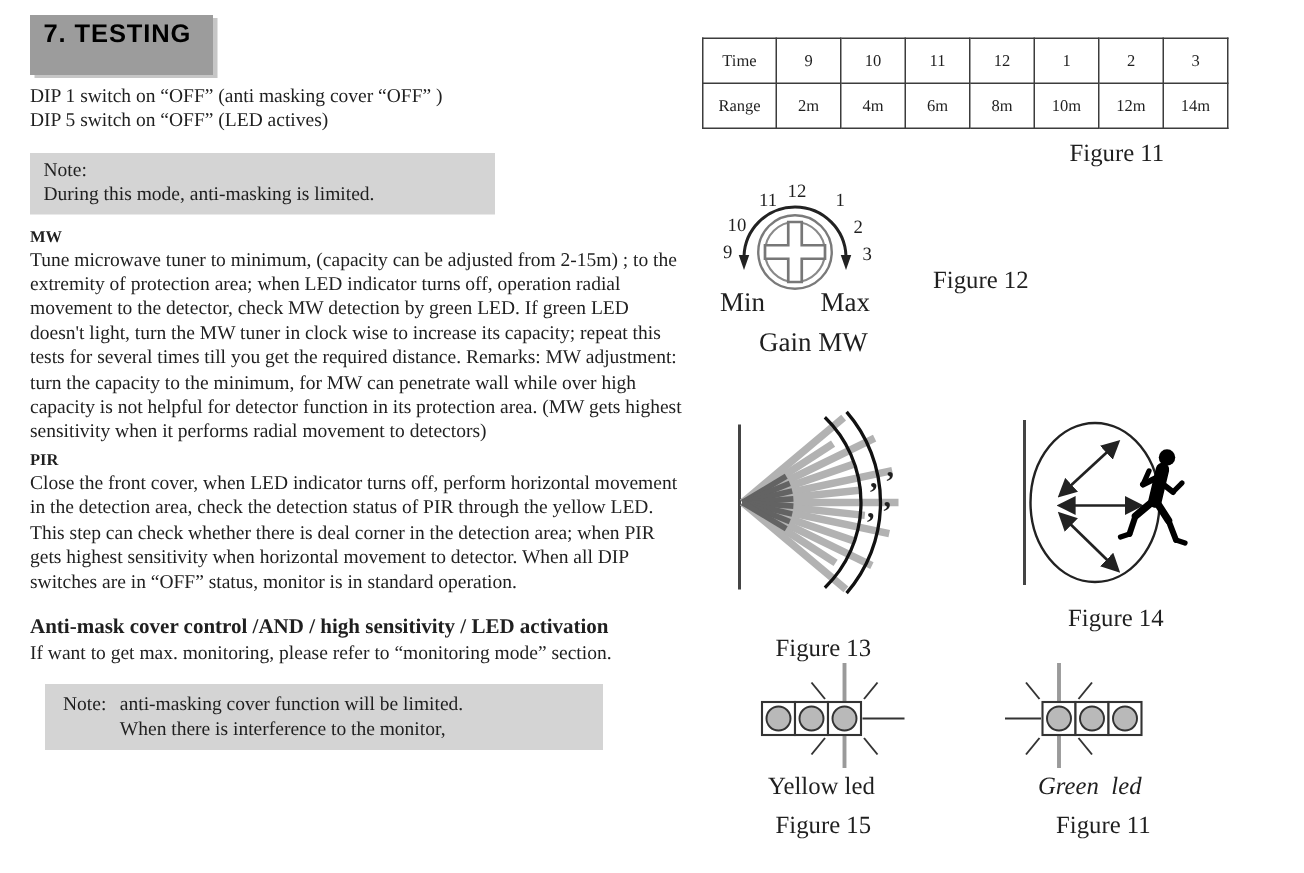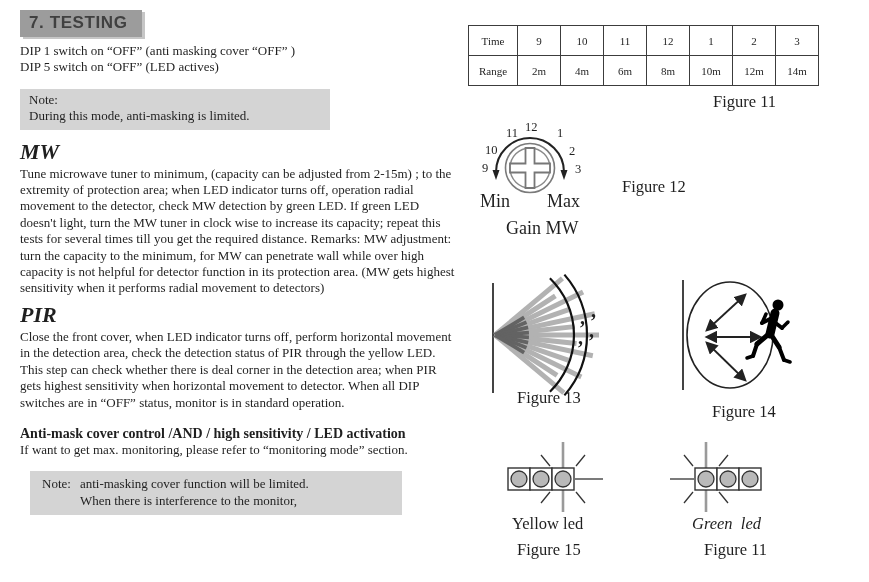--- a/index.html
+++ b/index.html
@@ -8,9 +8,9 @@
 
   
   .left-col { position:absolute; left:20px; top:10px; width:438px; }
-  .section-badge { display:inline-block; background:#9c9c9c; color:#404040;
+  .section-badge { display:inline-block; background:#9c9c9c; color:#000000;
           font-family:"Liberation Sans", sans-serif; font-weight:bold; font-size:17px;
-          letter-spacing:.6px; padding:3px 14px 4px 9px; box-shadow:3px 2px 0 #c6c6c6; }
+          letter-spacing:.6px; padding:3px 14px 17px 9px; box-shadow:3px 2px 0 #c6c6c6; }
   .body-text { font-size:13px; line-height:16.4px; }
   .dip-block { margin-top:6px; }
   .note-box { background:#d4d4d4; margin:13px 0 9px 0; width:292px; padding:3px 9px 5px 9px; }

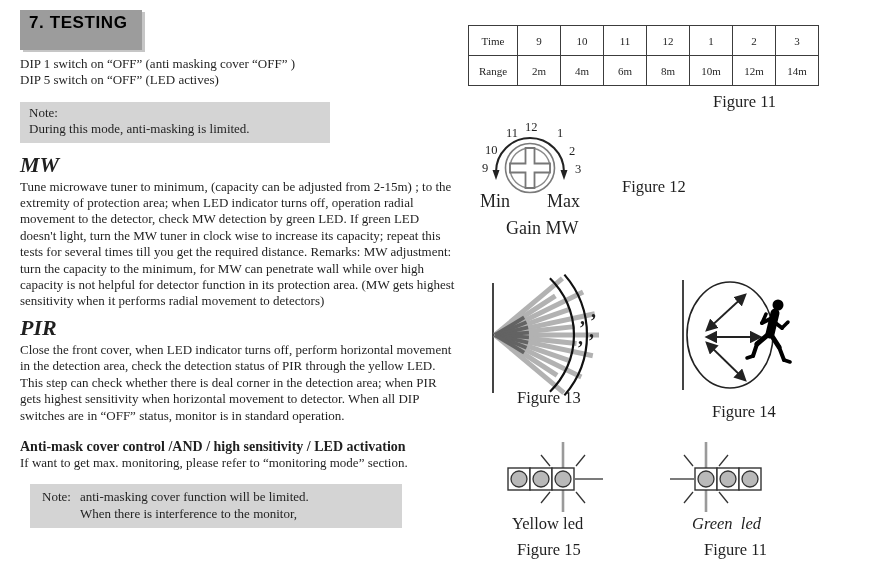--- a/index.html
+++ b/index.html
@@ -14,7 +14,7 @@
   .body-text { font-size:13px; line-height:16.4px; }
   .dip-block { margin-top:6px; }
   .note-box { background:#d4d4d4; margin:13px 0 9px 0; width:292px; padding:3px 9px 5px 9px; }
-  .serif-h { font-weight:bold; font-size:22px; margin:5px 0 1px 0;font-style:italic; }
+  .serif-h { font-weight:bold; font-size:11px; margin:5px 0 1px 0; }
   .antimask-h { font-weight:bold; font-size:14px; margin:15px 0 0 0; }
   .note-box2 { background:#d4d4d4; margin:13px 0 0 10px; width:352px; padding:5px 8px 6px 12px;
                display:flex; gap:9px; }

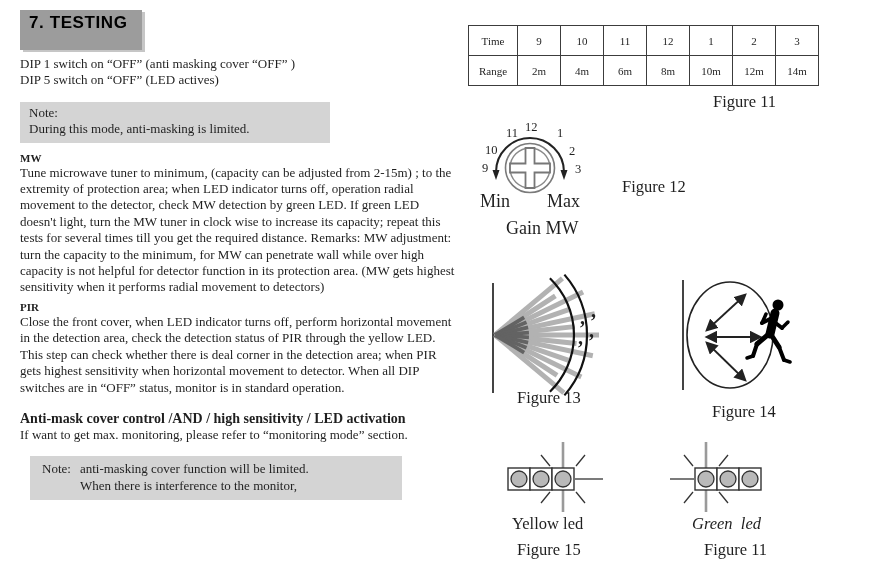--- a/index.html
+++ b/index.html
@@ -157,7 +157,7 @@
       <text x="108" y="75">’</text>
     </g>
   </svg>
-  <div class="fig-label" style="left:517px; top:388px;text-align:center;">Figure 13</div>
+  <div class="fig-label" style="left:517px; top:422px;text-align:center;">Figure 13</div>
 
   <svg class="abs" style="left:668px; top:272px;" width="145" height="130" viewBox="0 0 145 130">
     <defs>

